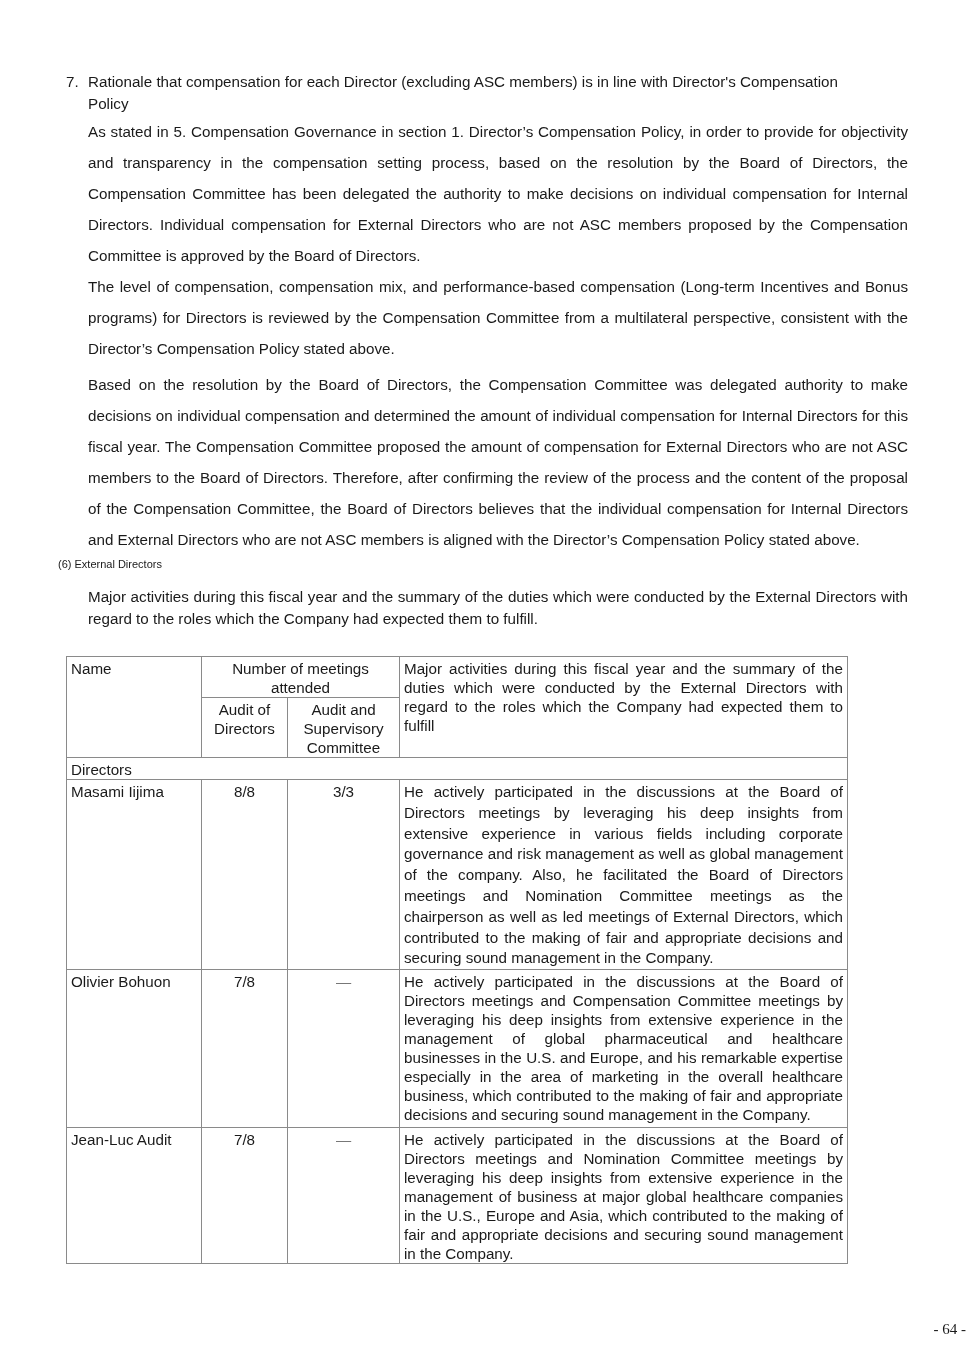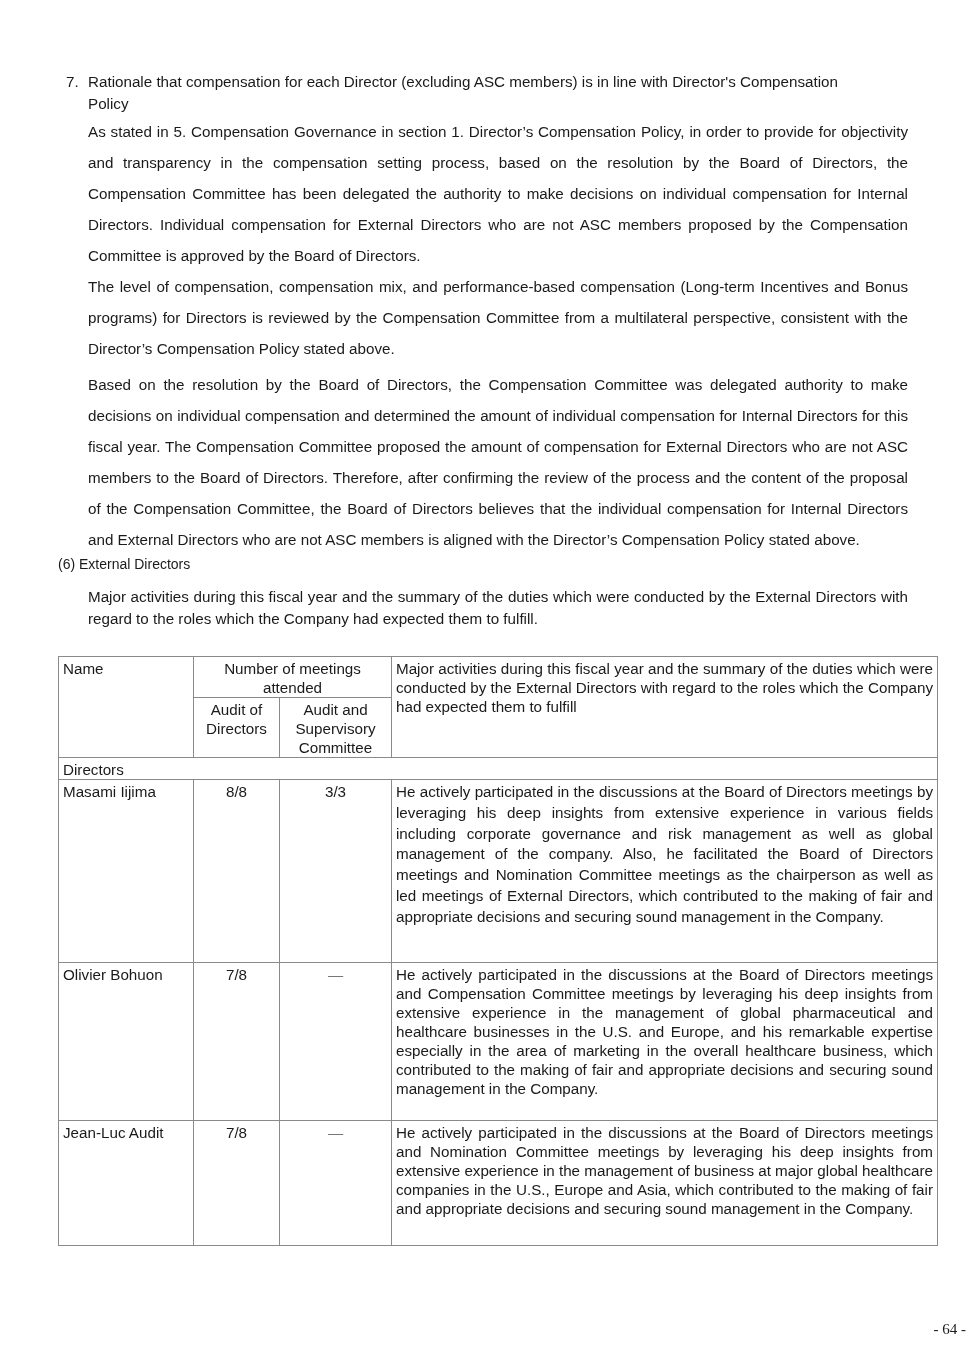--- a/index.html
+++ b/index.html
@@ -20,7 +20,7 @@
     .para-block p { margin: 0; }
     .section-title {
       position: absolute; left: 58px; top: 553px;
-      font-size: 14px; line-height: 22px;
+      font-size: 11px; line-height: 22px;
     }
     .intro {
       position: absolute; left: 88px; top: 586px; width: 820px;

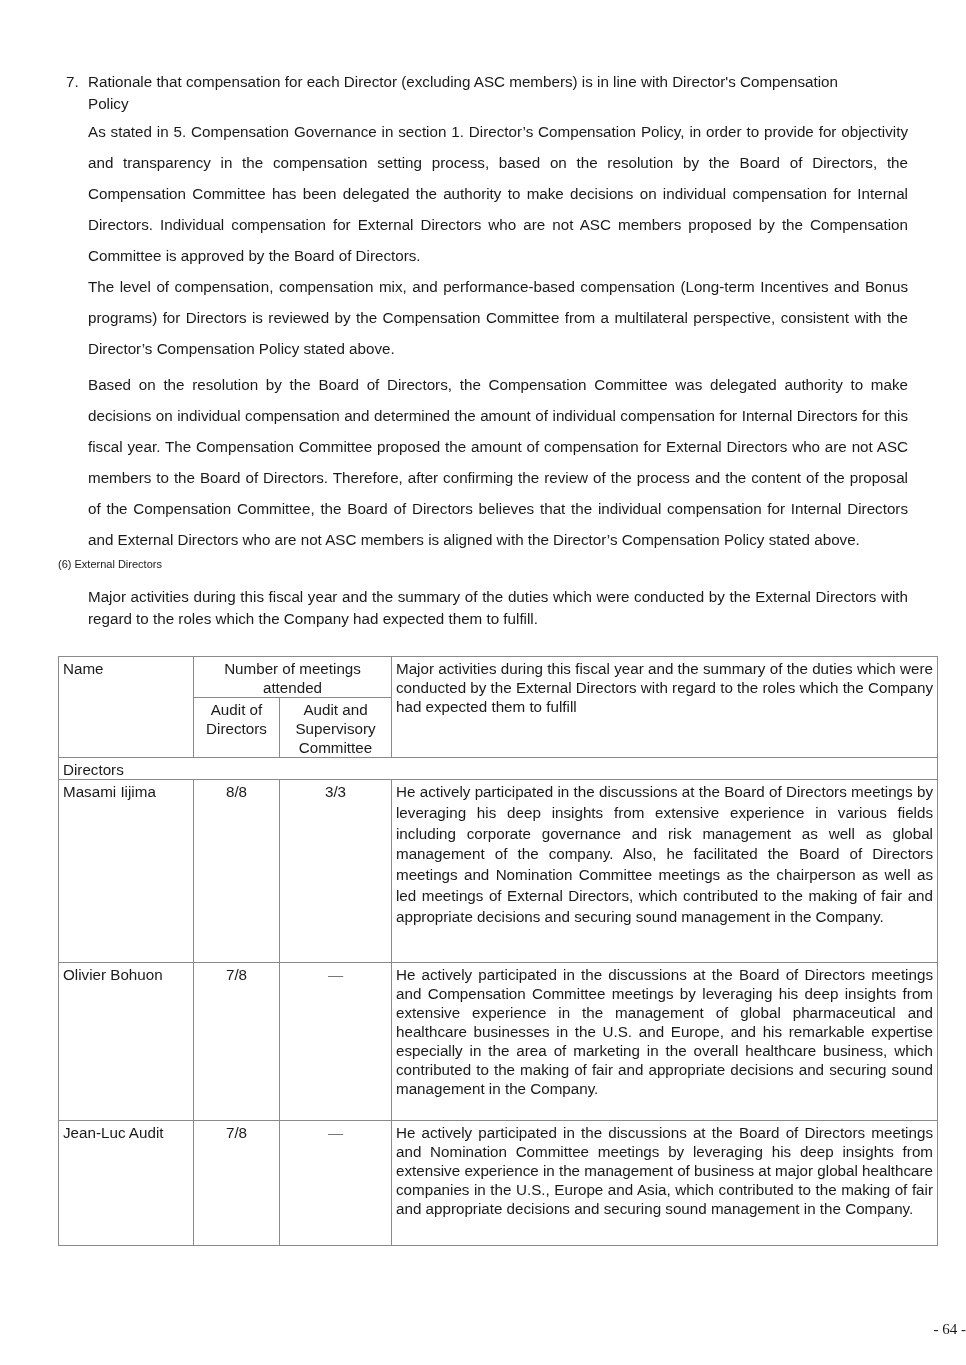--- a/index.html
+++ b/index.html
@@ -27,7 +27,7 @@
       font-size: 15.2px; line-height: 22.4px; text-align: justify;
     }
     table.ext {
-      position: absolute; left: 58px; top: 656px; width: 880px;
+      position: absolute; left: 66px; top: 656px; width: 782px;
       border-collapse: collapse; font-size: 15.2px; line-height: 19px;
       table-layout: fixed;
     }

